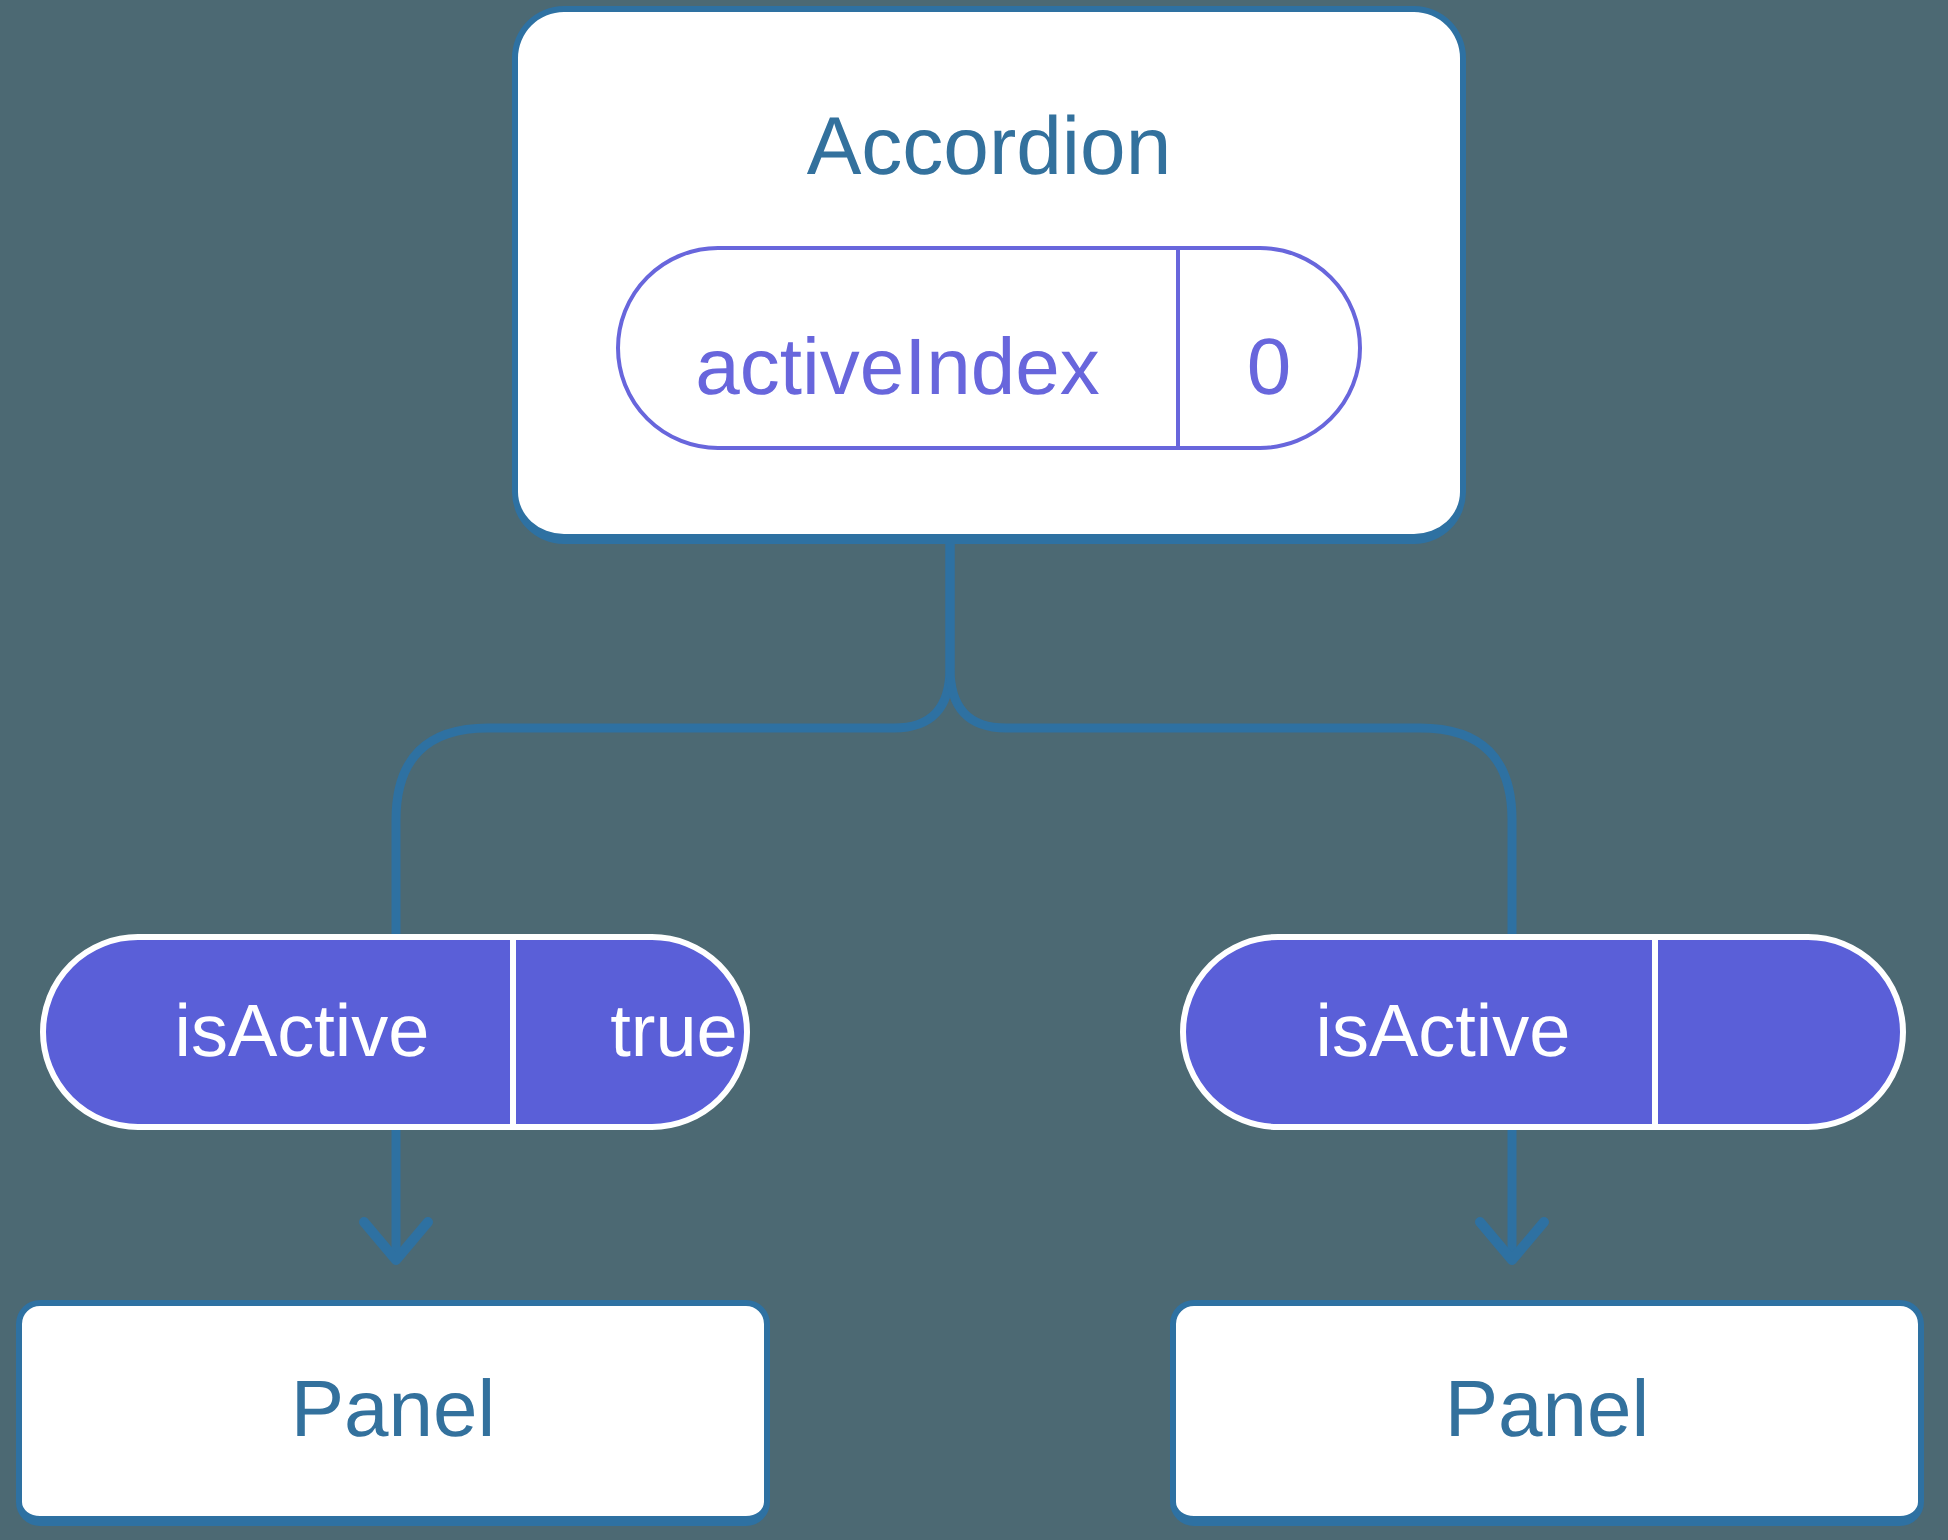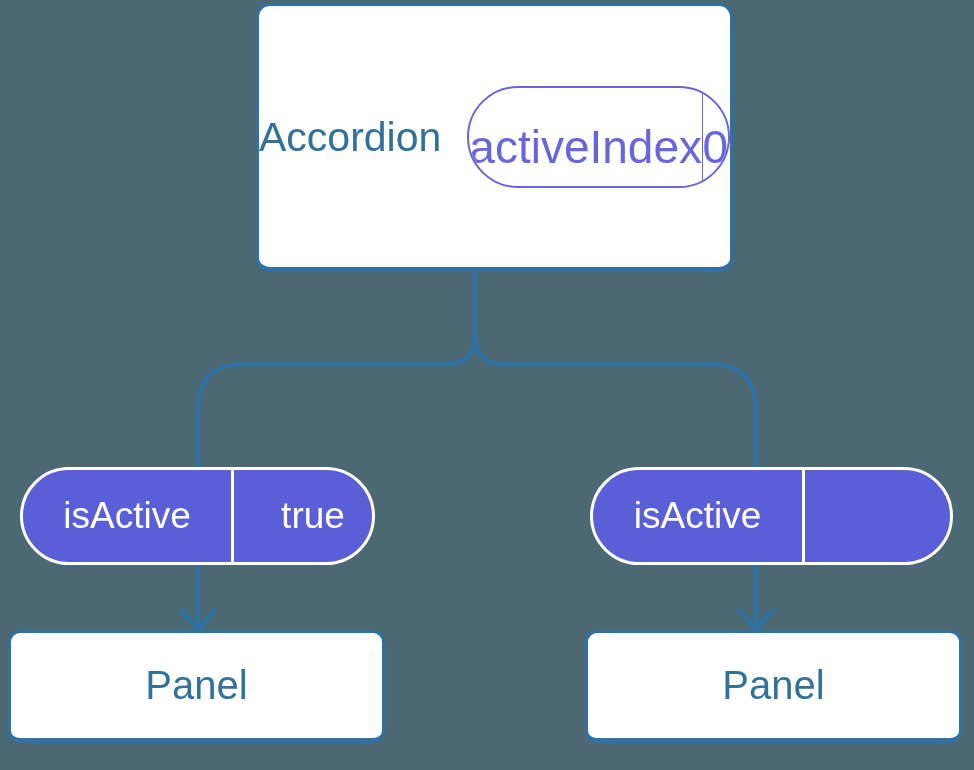--- a/index.html
+++ b/index.html
@@ -25,8 +25,8 @@
     background:var(--white);
     border:3px solid var(--line);
     border-bottom-width:5px;
-    border-radius:14px;
-    display:flex;flex-direction:row;align-items:center;justify-content:center;
+    border-radius:26px;
+    display:flex;flex-direction:column;align-items:center;justify-content:center;
     gap:26px;z-index:2;
   }
   .card-title{

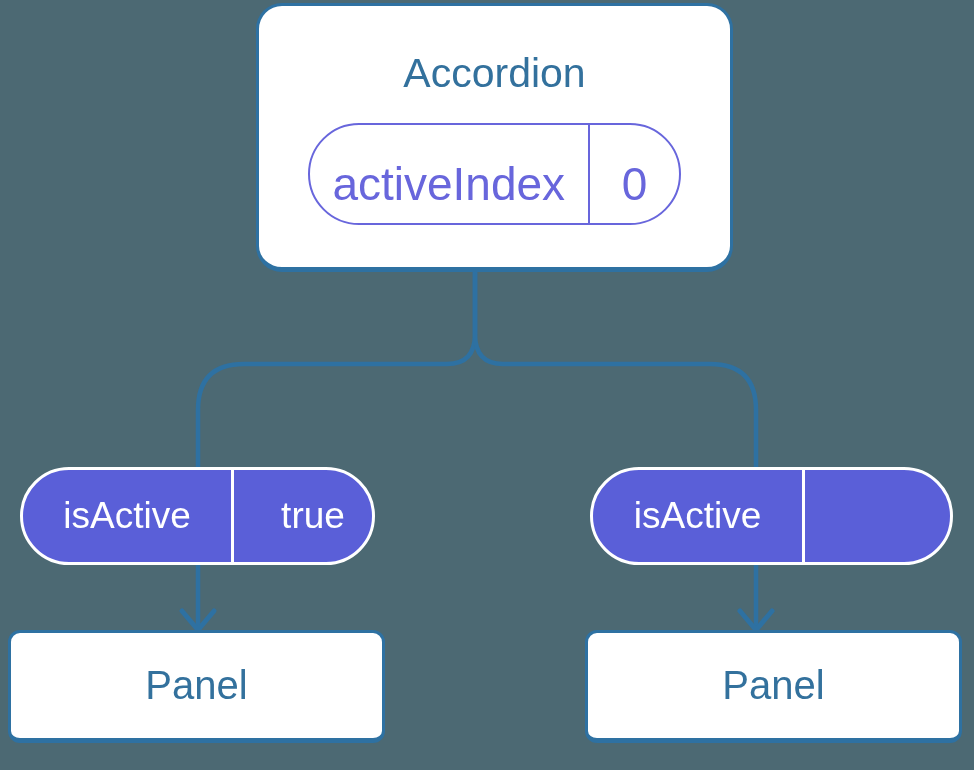--- a/index.html
+++ b/index.html
@@ -43,7 +43,7 @@
   }
   .state-pill .seg{
     display:flex;align-items:center;justify-content:center;
-    font-size:46px;color:var(--purple-line);margin-top:21px;
+    font-size:40px;color:var(--purple-line);margin-top:21px;
   }
   .state-pill .seg.name{flex:1;}
   .state-pill .seg.value{width:89px;}

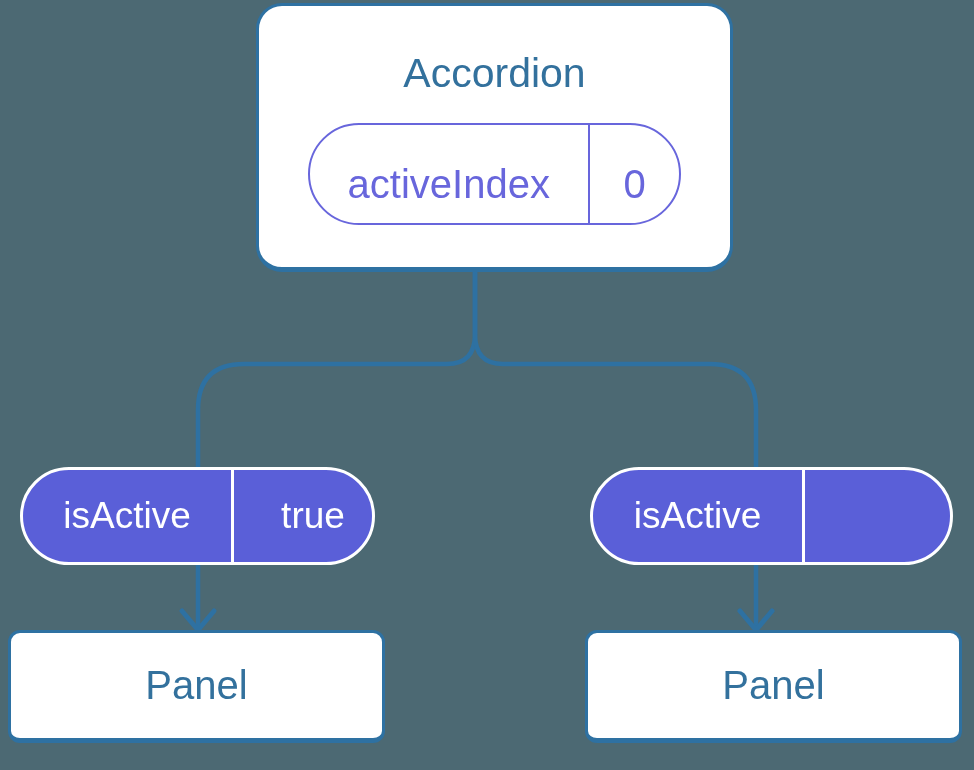--- a/index.html
+++ b/index.html
@@ -62,7 +62,7 @@
   .prop-pill.p-right{left:590px;width:363px;}
   .prop-pill .seg{
     display:flex;align-items:center;justify-content:center;
-    font-size:37px;color:var(--white);
+    font-size:37px;color:var(--white);margin-left:24px;
   }
   .prop-pill.p-left .seg.name{width:208px;}
   .prop-pill.p-right .seg.name{width:209px;}

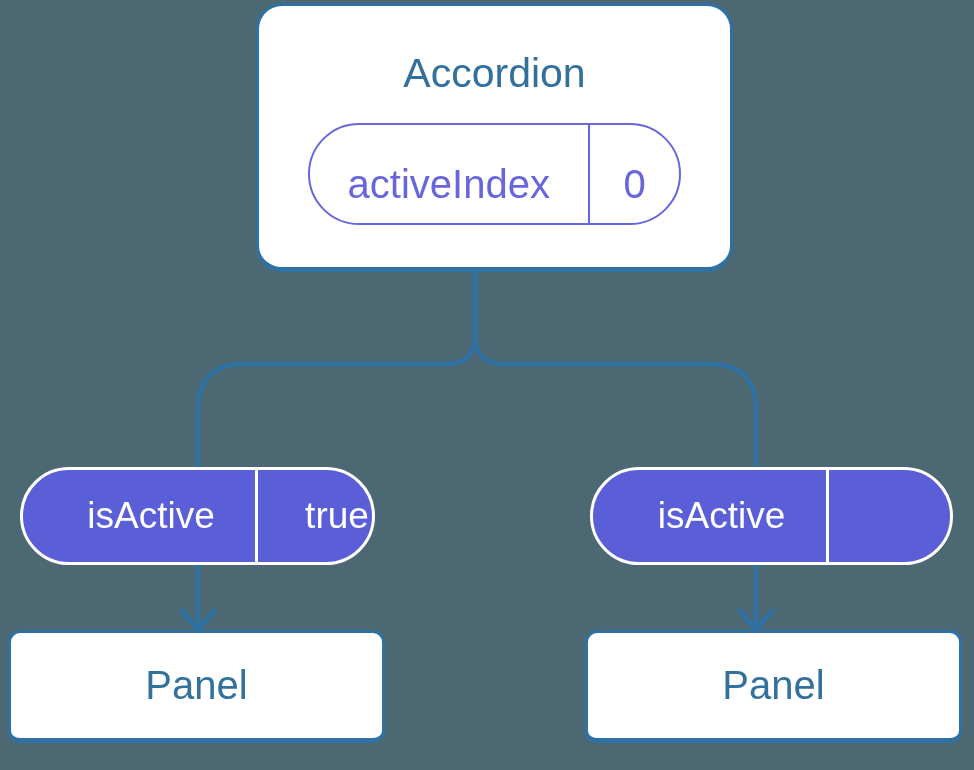--- a/index.html
+++ b/index.html
@@ -71,7 +71,7 @@
 
   
   .panel-card{
-    position:absolute;top:630px;width:377px;height:113px;
+    position:absolute;top:650px;width:377px;height:113px;
     background:var(--white);
     border:3px solid var(--line);
     border-bottom-width:5px;

